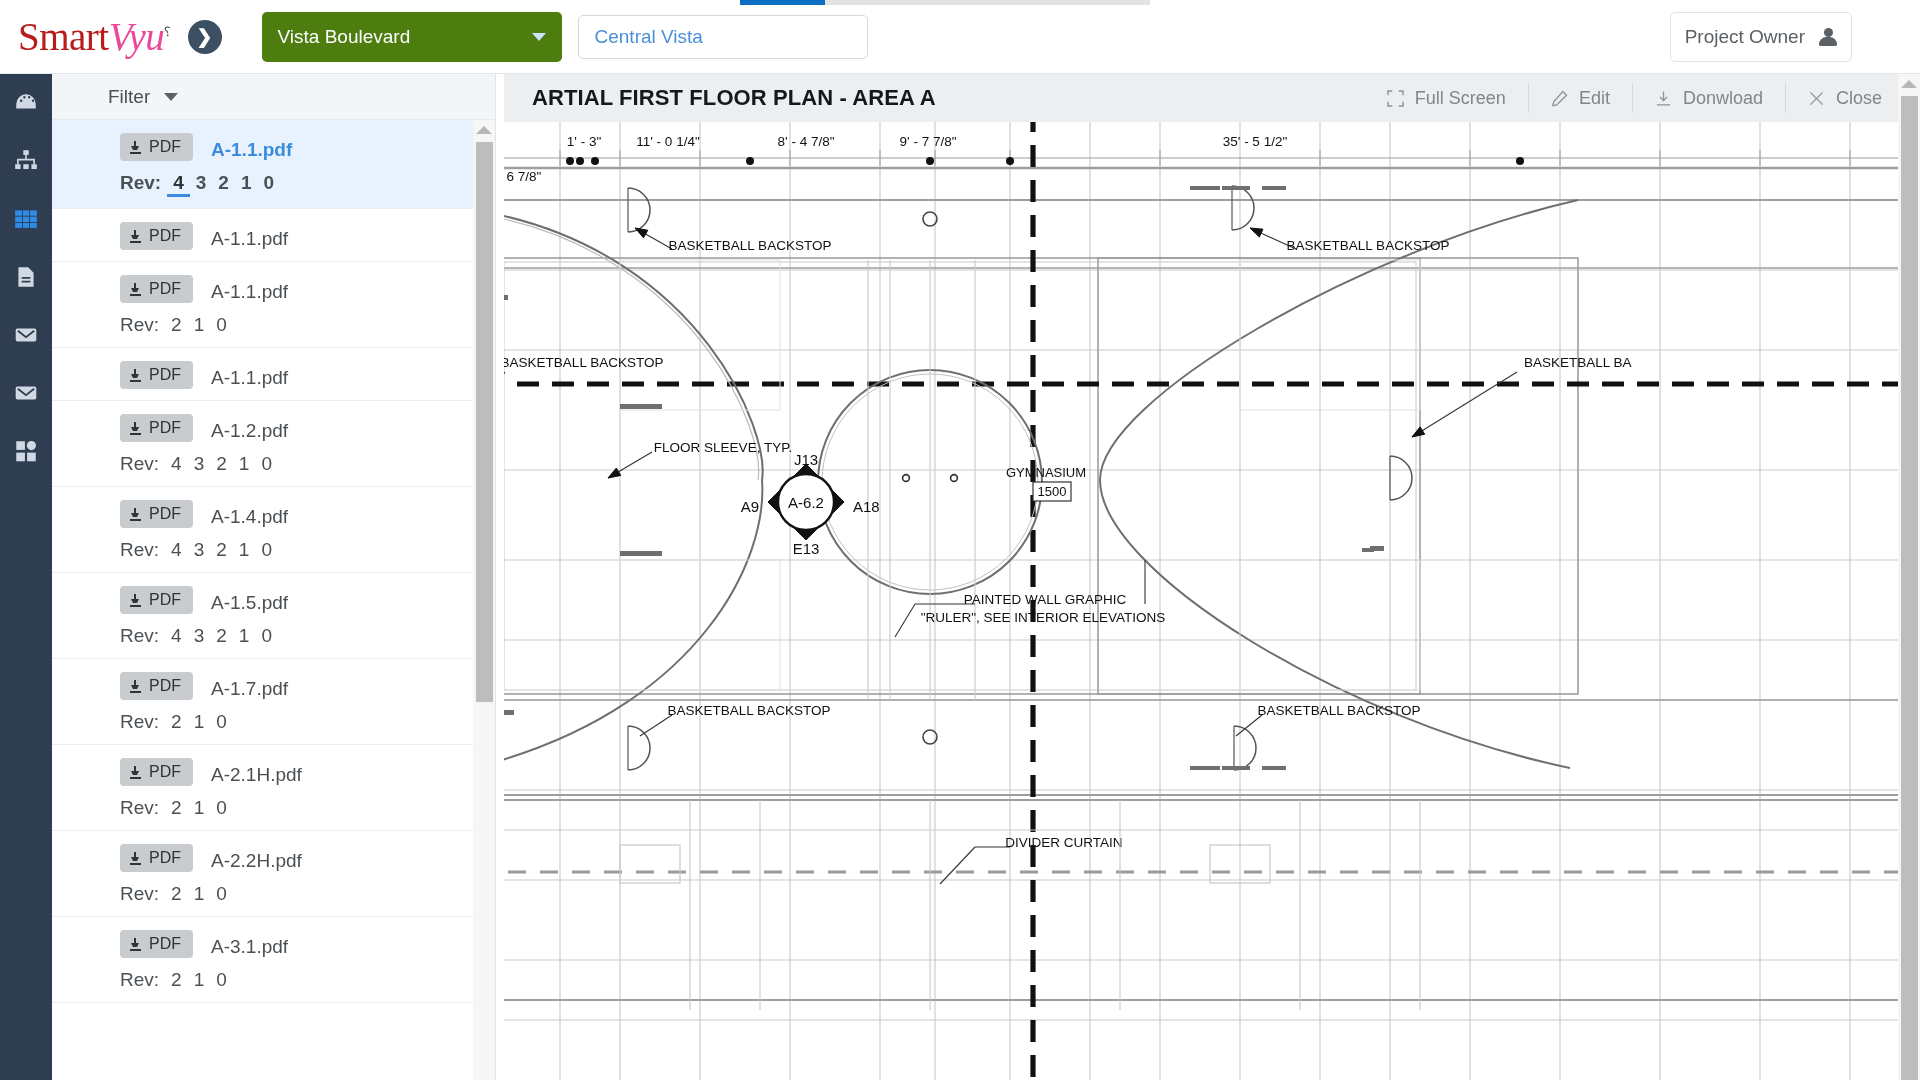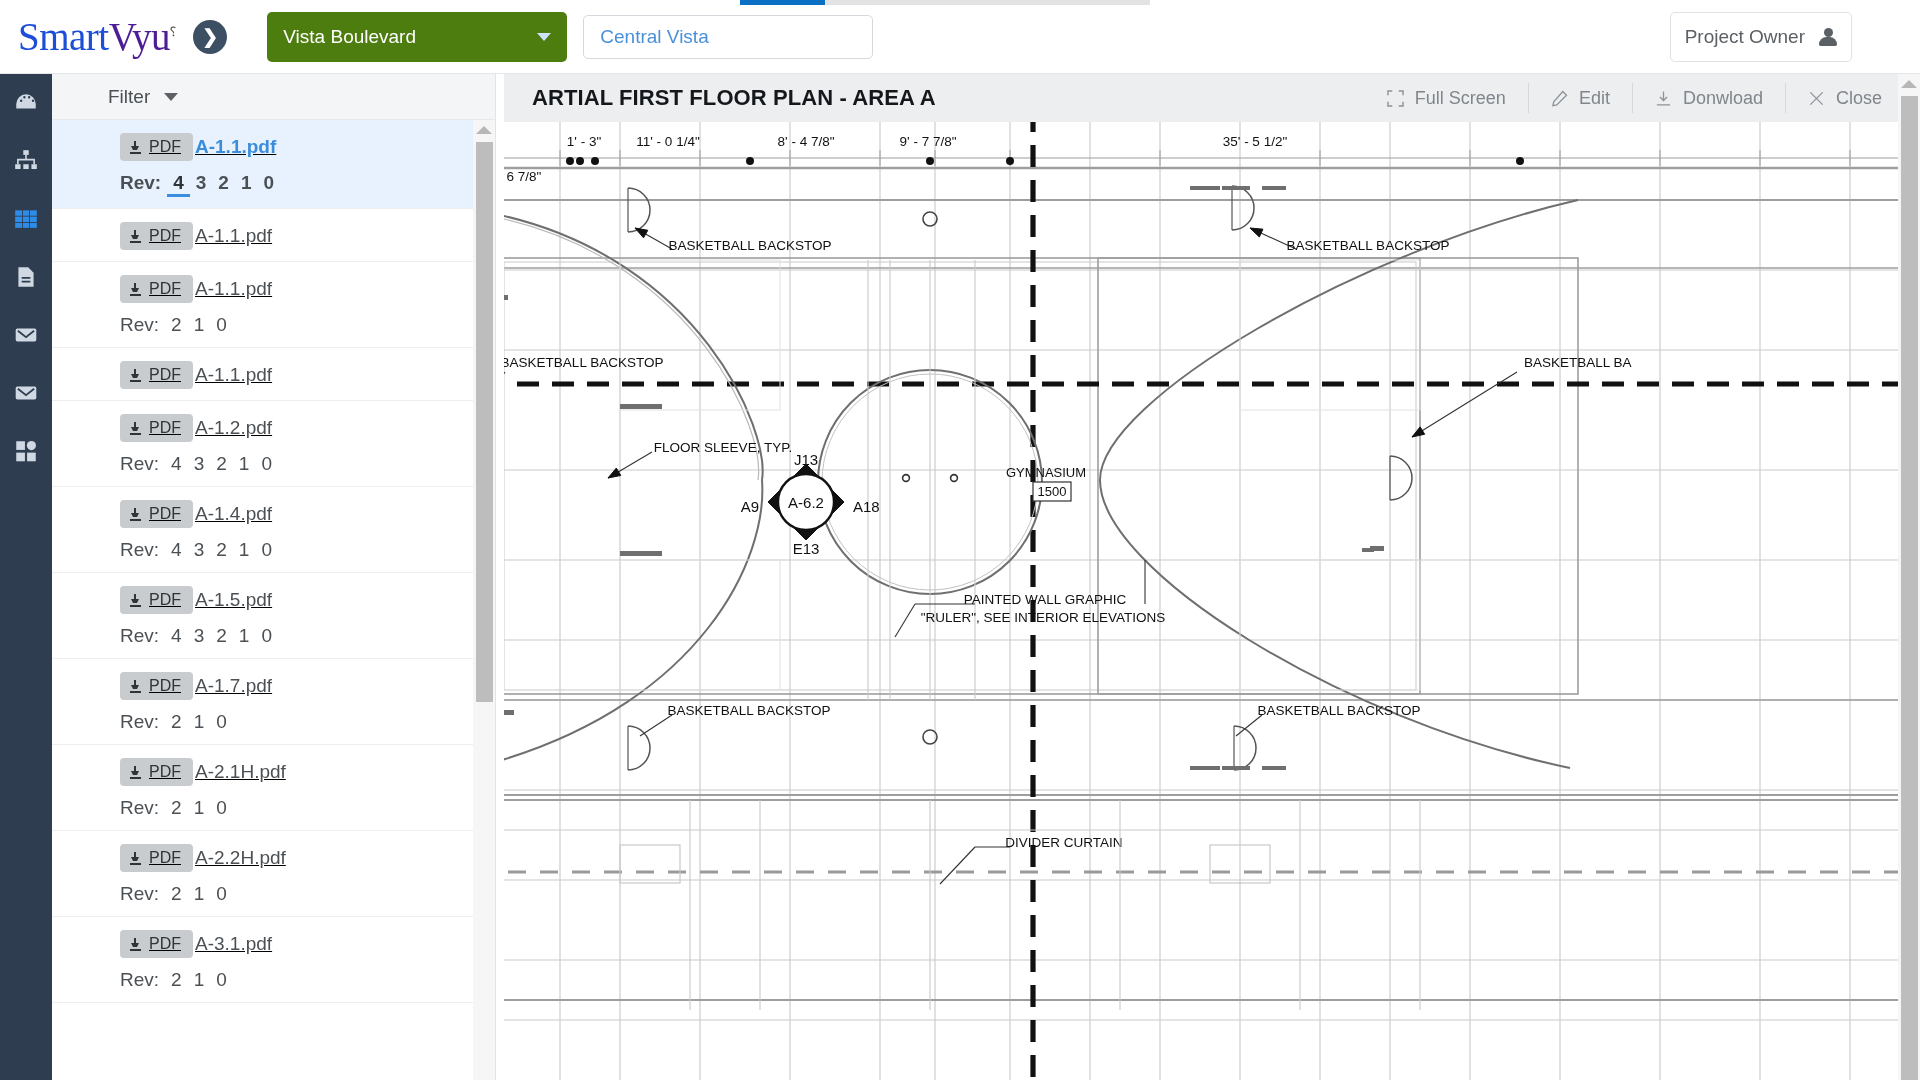--- a/index.html
+++ b/index.html
@@ -27,7 +27,7 @@
     margin-left: 18px; font-family: "Liberation Serif", serif;
     font-size: 39px; letter-spacing: -0.5px; white-space: nowrap;
   }
-  #logo .s1 { color: #1d4ed8; }
+  #logo .s1 { color: #b91c1c; }
   #logo .s2 { color: #4c1d95; }
   #logo .tm { font-size: 13px; vertical-align: 14px; color: #444; }
   #chev-btn {

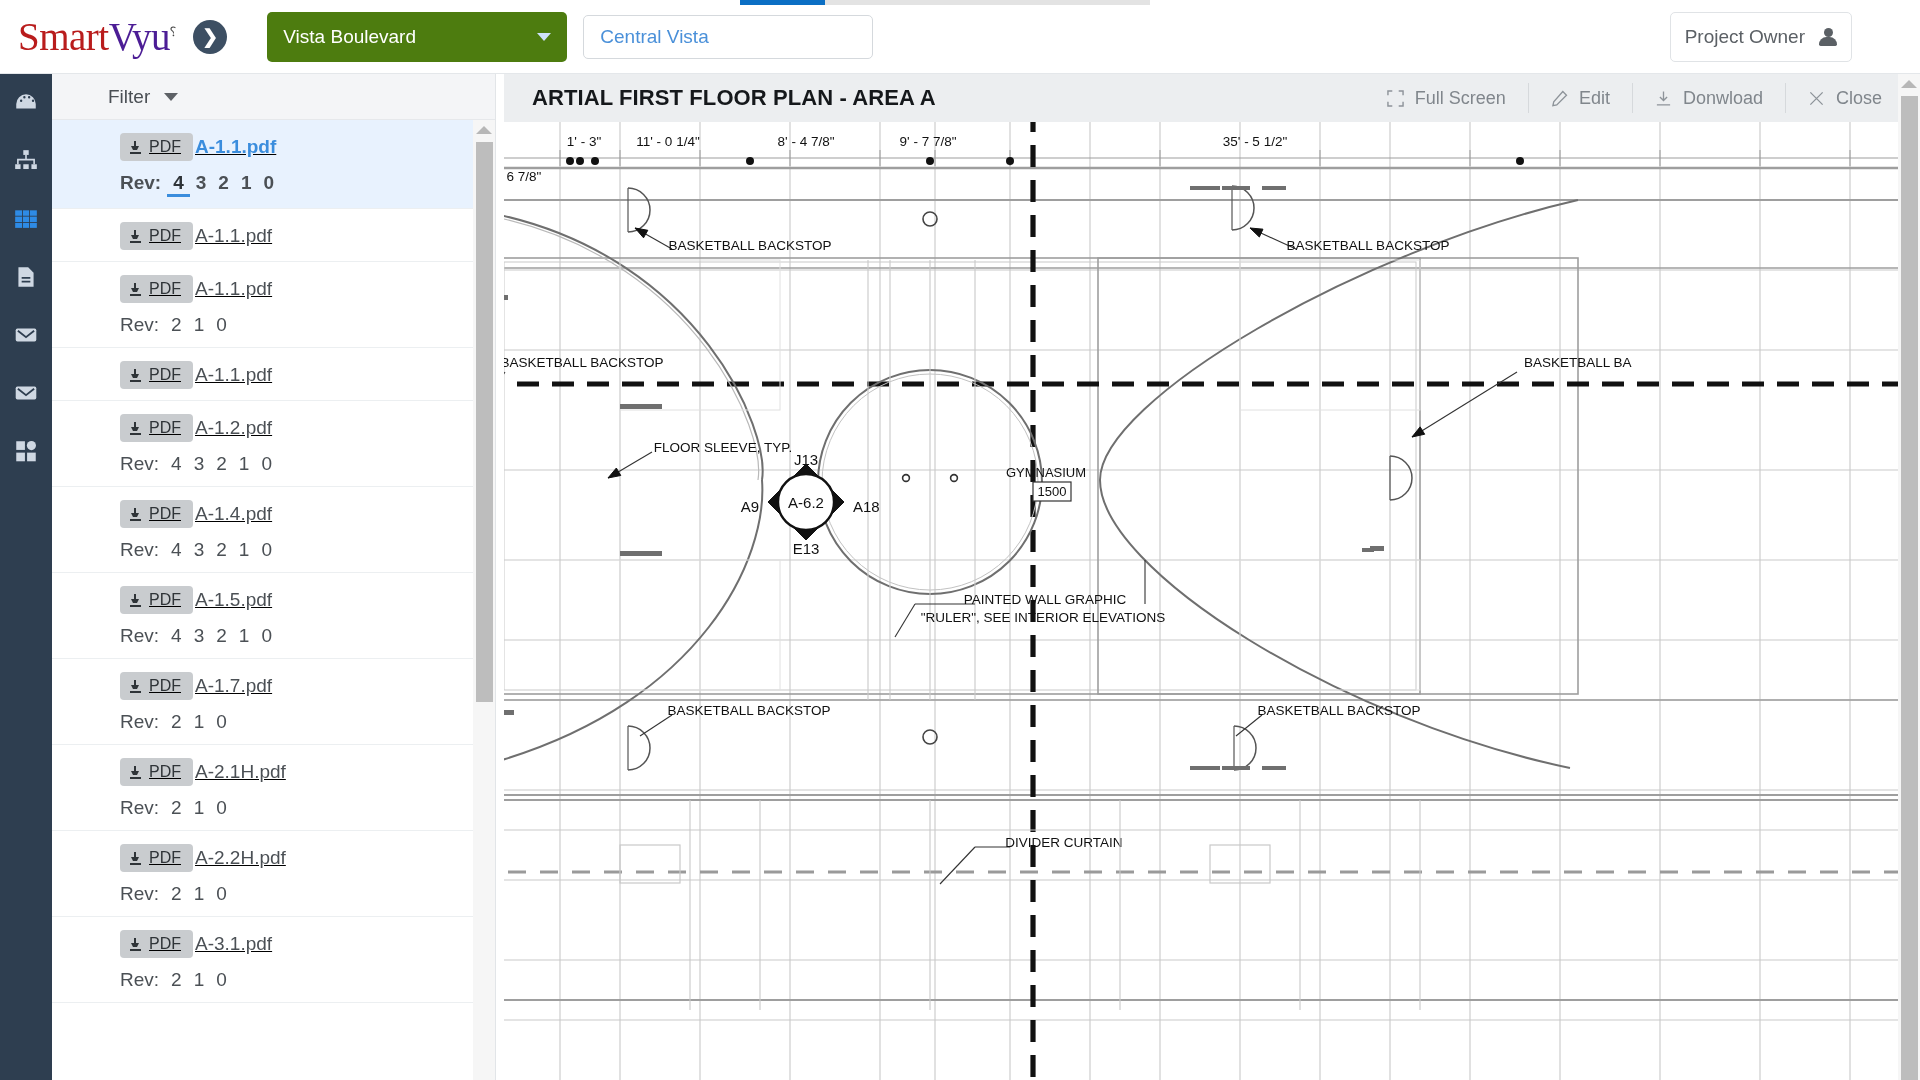--- a/index.html
+++ b/index.html
@@ -28,7 +28,7 @@
     font-size: 39px; letter-spacing: -0.5px; white-space: nowrap;
   }
   #logo .s1 { color: #b91c1c; }
-  #logo .s2 { color: #4c1d95; }
+  #logo .s2 { color: #ec4899; font-style: italic; }
   #logo .tm { font-size: 13px; vertical-align: 14px; color: #444; }
   #chev-btn {
     width: 34px; height: 34px; border-radius: 50%;

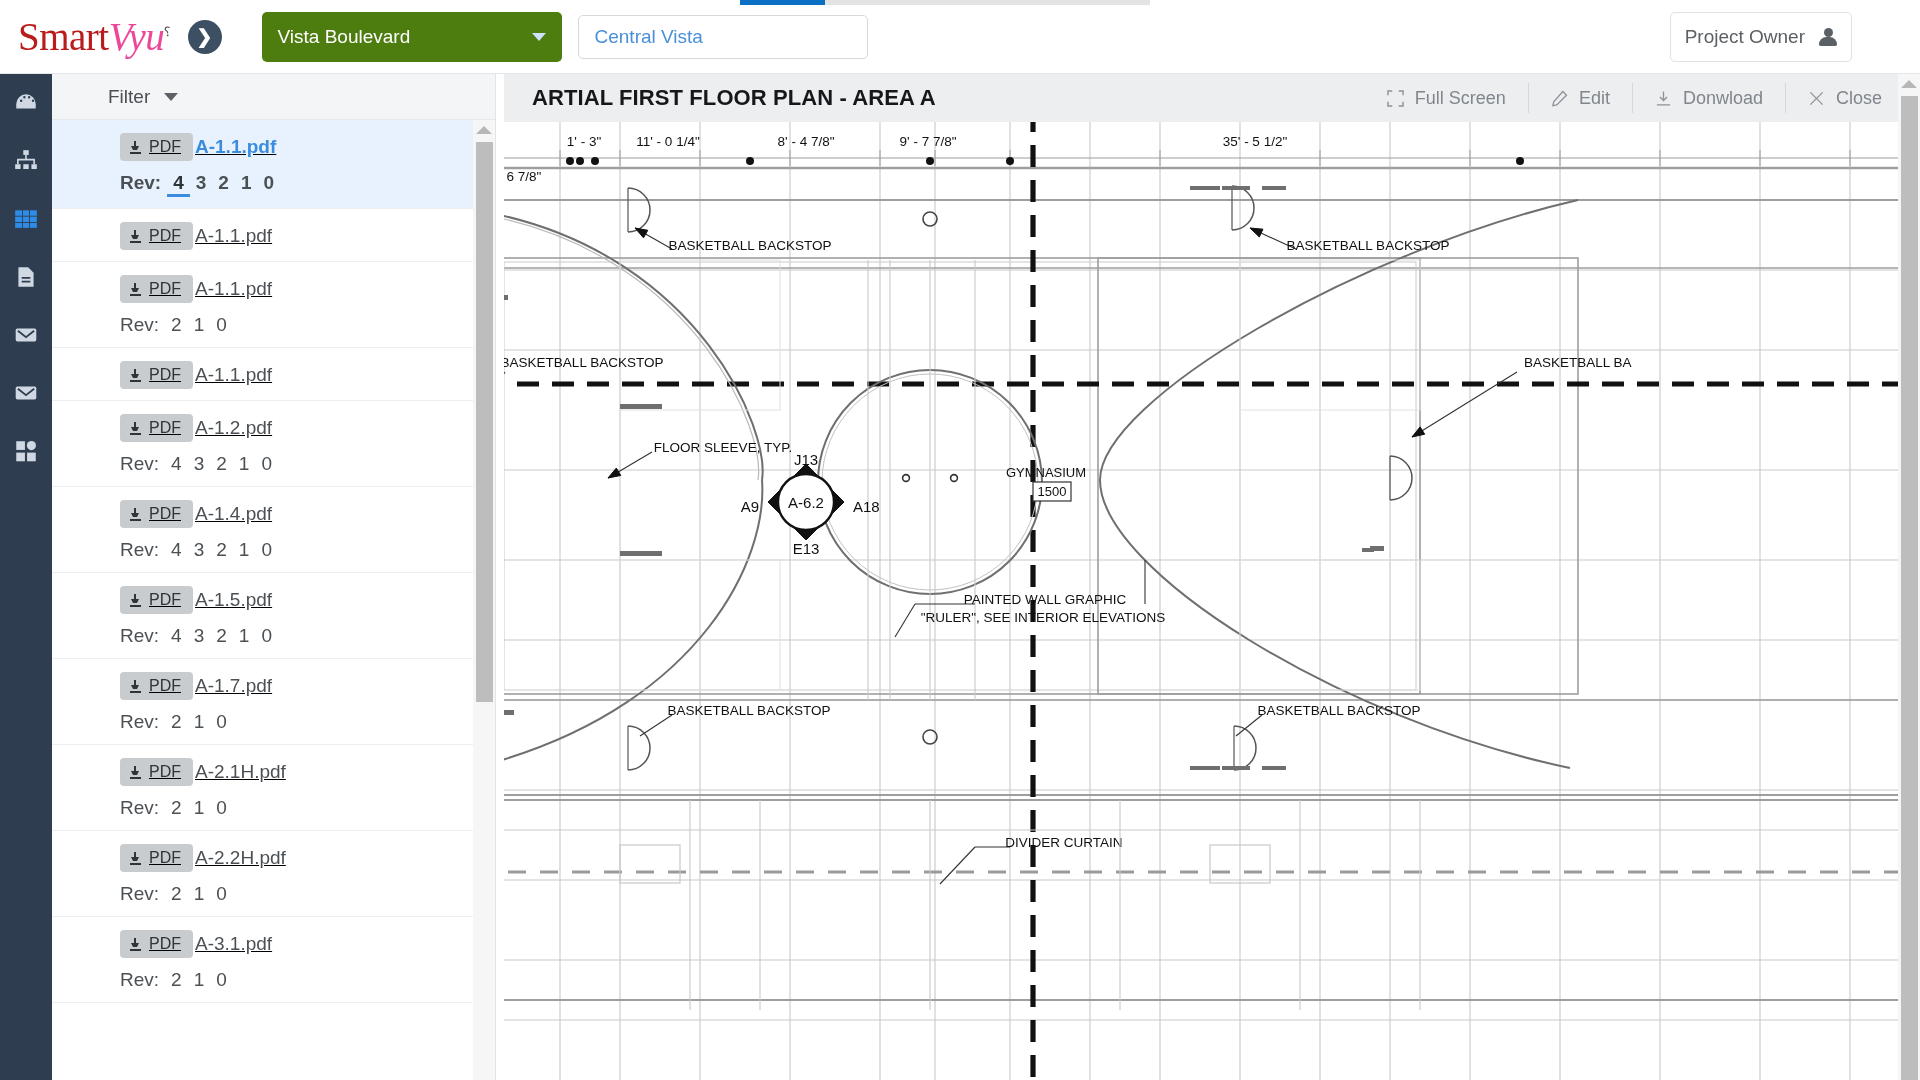--- a/index.html
+++ b/index.html
@@ -98,7 +98,7 @@
     cursor: pointer;
   }
   .file-row.sel { background: #e8f2fe; }
-  .frow-top { display: flex; align-items: center; gap: 2px; text-decoration: underline; }
+  .frow-top { display: flex; align-items: flex-end; gap: 18px; }
   .pdf-btn {
     background: #c9cccf; color: #2f3438; border-radius: 4px;
     padding: 5px 12px 5px 10px; font-size: 16px;

